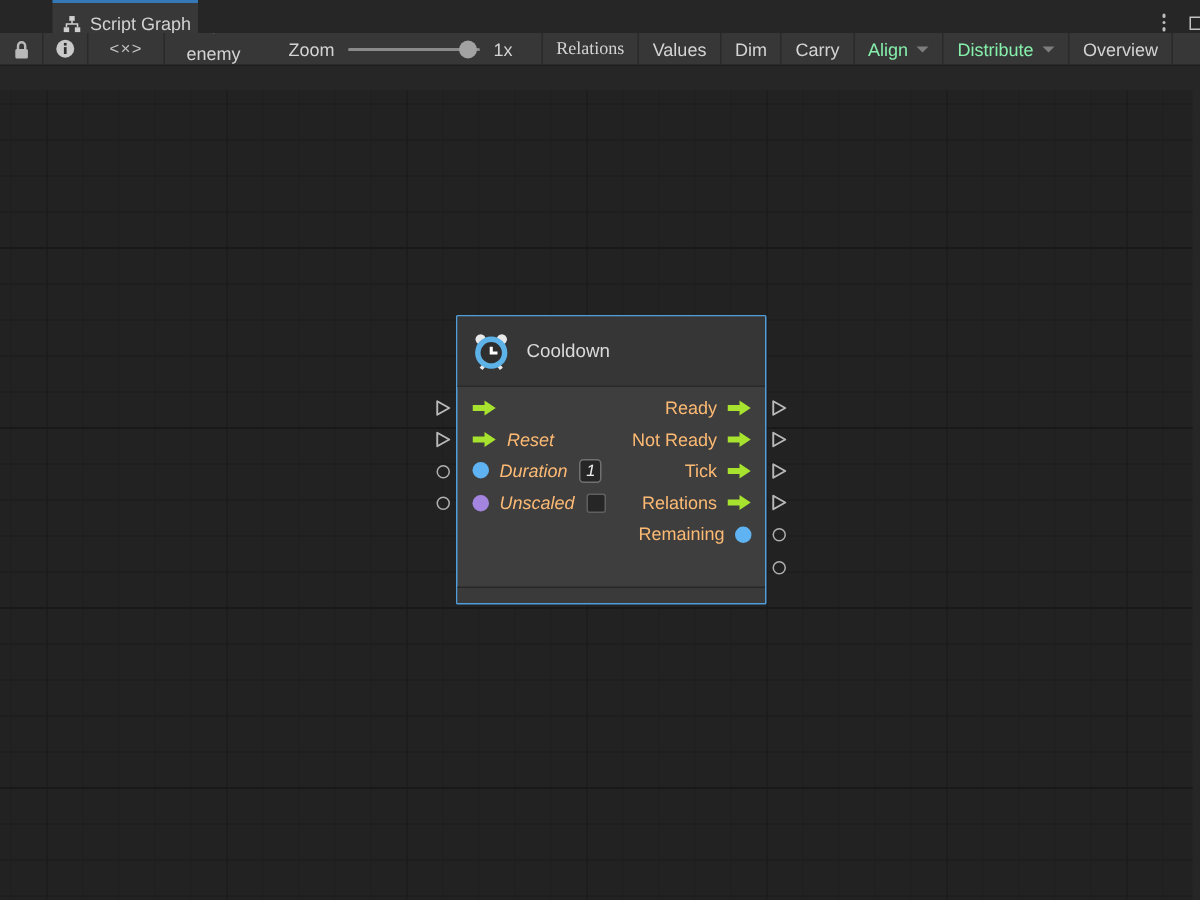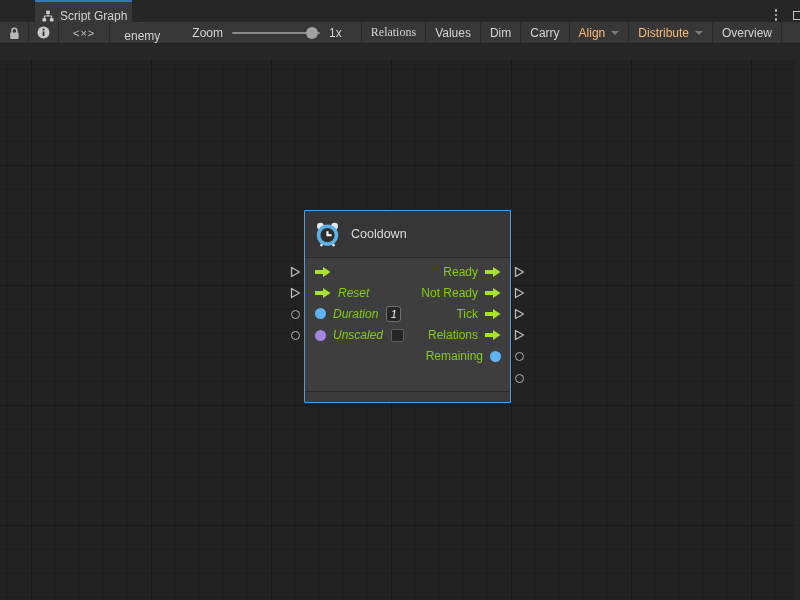--- a/index.html
+++ b/index.html
@@ -42,7 +42,7 @@
   .tb-icon-btn { padding:0 8px; }
   .tb-btn.no-sep { border-right:none; }
   .tb-btn.left-sep { border-left:1px solid #2a2a2a;font-family:Liberation Serif, serif; }
-  .tb-btn.disabled { color:#fdba74; }
+  .tb-btn.disabled { color:#86efac; }
   .glyph-x { color:#c2c2c2; letter-spacing:1px; font-size:11px; padding:0 14px; }
   .breadcrumb { display:flex; align-items:center; gap:6px; padding:0 10px 0 14px;flex-direction:column; }
   .zoom-group { display:flex; align-items:center; gap:9px; padding:0 10px 0 22px; }

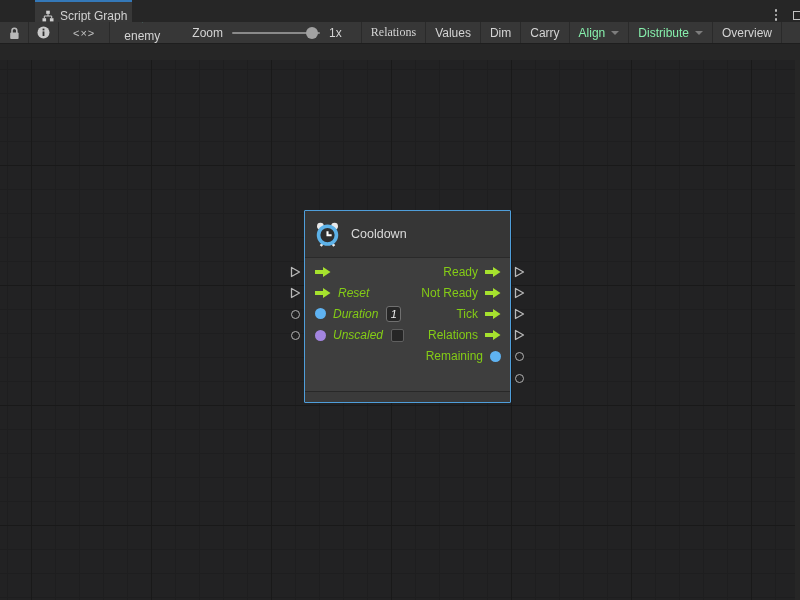--- a/index.html
+++ b/index.html
@@ -87,7 +87,7 @@
   .port-col.right { right:9px; left:auto; width:178px; }
   .port-row { height:21.2px; display:flex; align-items:center; gap:7px; }
   .port-col.right .port-row { justify-content:flex-end; }
-  .port-label { color:#84cc16; font-size:12px; white-space:nowrap; }
+  .port-label { color:#fdba74; font-size:12px; white-space:nowrap; }
   .dot { width:11px; height:11px; border-radius:50%; flex:0 0 auto; }
   .dot.blue { background:#5fb3f2; }
   .dot.purple { background:#a385e0; }

